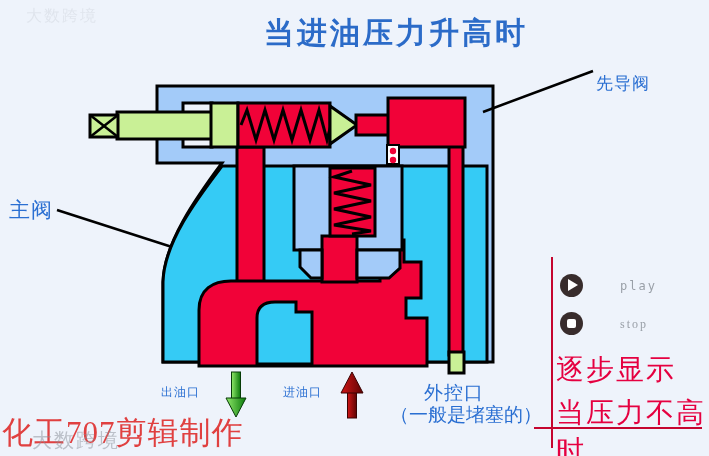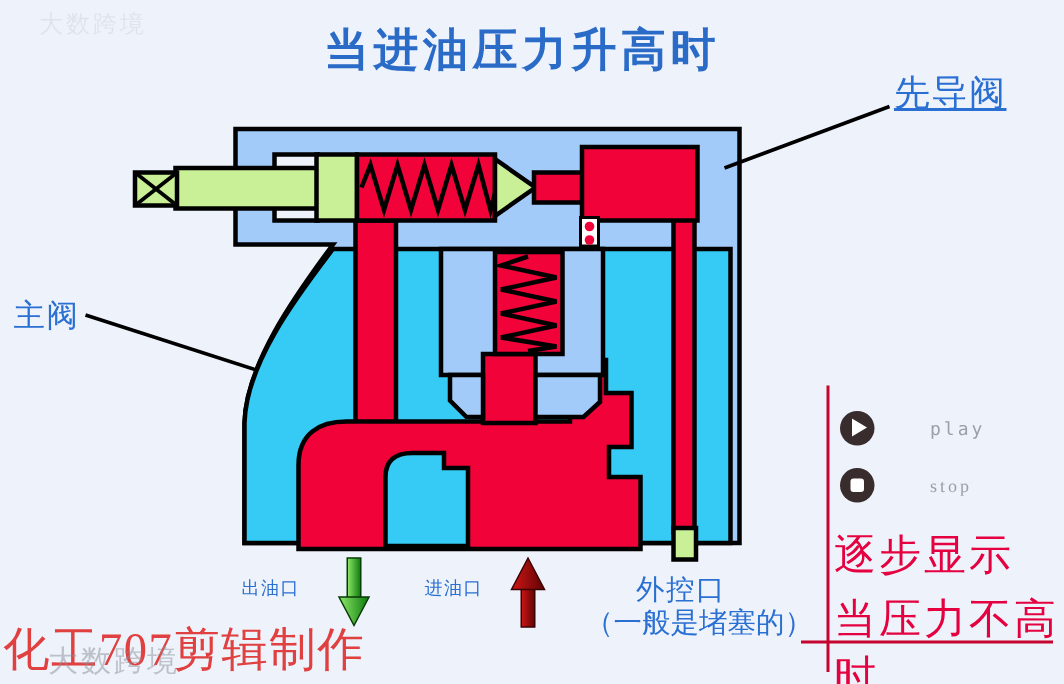--- a/index.html
+++ b/index.html
@@ -6,7 +6,7 @@
   body{width:709px;height:456px;position:relative;overflow:hidden;
        background:#eef3fb;font-family:"Liberation Serif",serif;}
   .abs{position:absolute;}
-  .title{left:168px;top:13px;width:360px;text-align:center;font-size:30px;
+  .title{left:168px;top:13px;width:360px;text-align:right;font-size:30px;
          font-weight:600;color:#2b6bc8;letter-spacing:3px;}
   .blabel{color:#2a6fd2;font-size:12px;letter-spacing:1px;}
   .rlabel{color:#e50040;font-size:28px;letter-spacing:2px;}

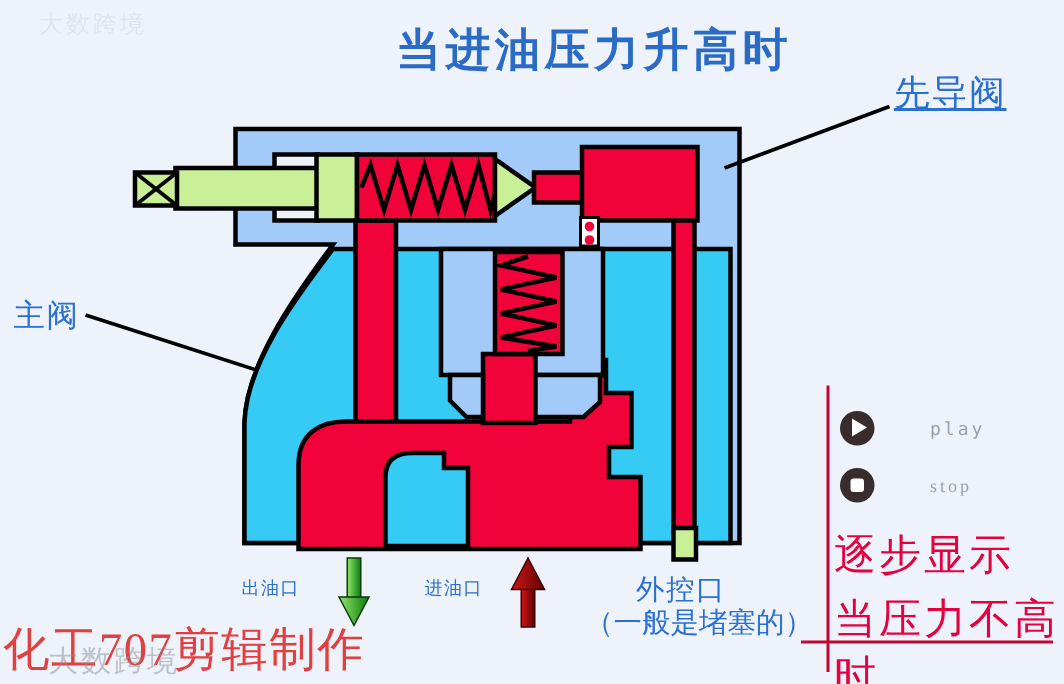--- a/index.html
+++ b/index.html
@@ -103,7 +103,7 @@
 
 <div class="abs title">当进油压力升高时</div>
 
-<div class="abs blabel" style="left:596px;top:46px;font-size:24px;text-decoration:underline;">先导阀</div>
+<div class="abs blabel" style="left:596px;top:72px;font-size:17px;">先导阀</div>
 <div class="abs blabel" style="left:9px;top:196px;font-size:21px;">主阀</div>
 <div class="abs blabel" style="left:161px;top:384px;">出油口</div>
 <div class="abs blabel" style="left:283px;top:384px;">进油口</div>

